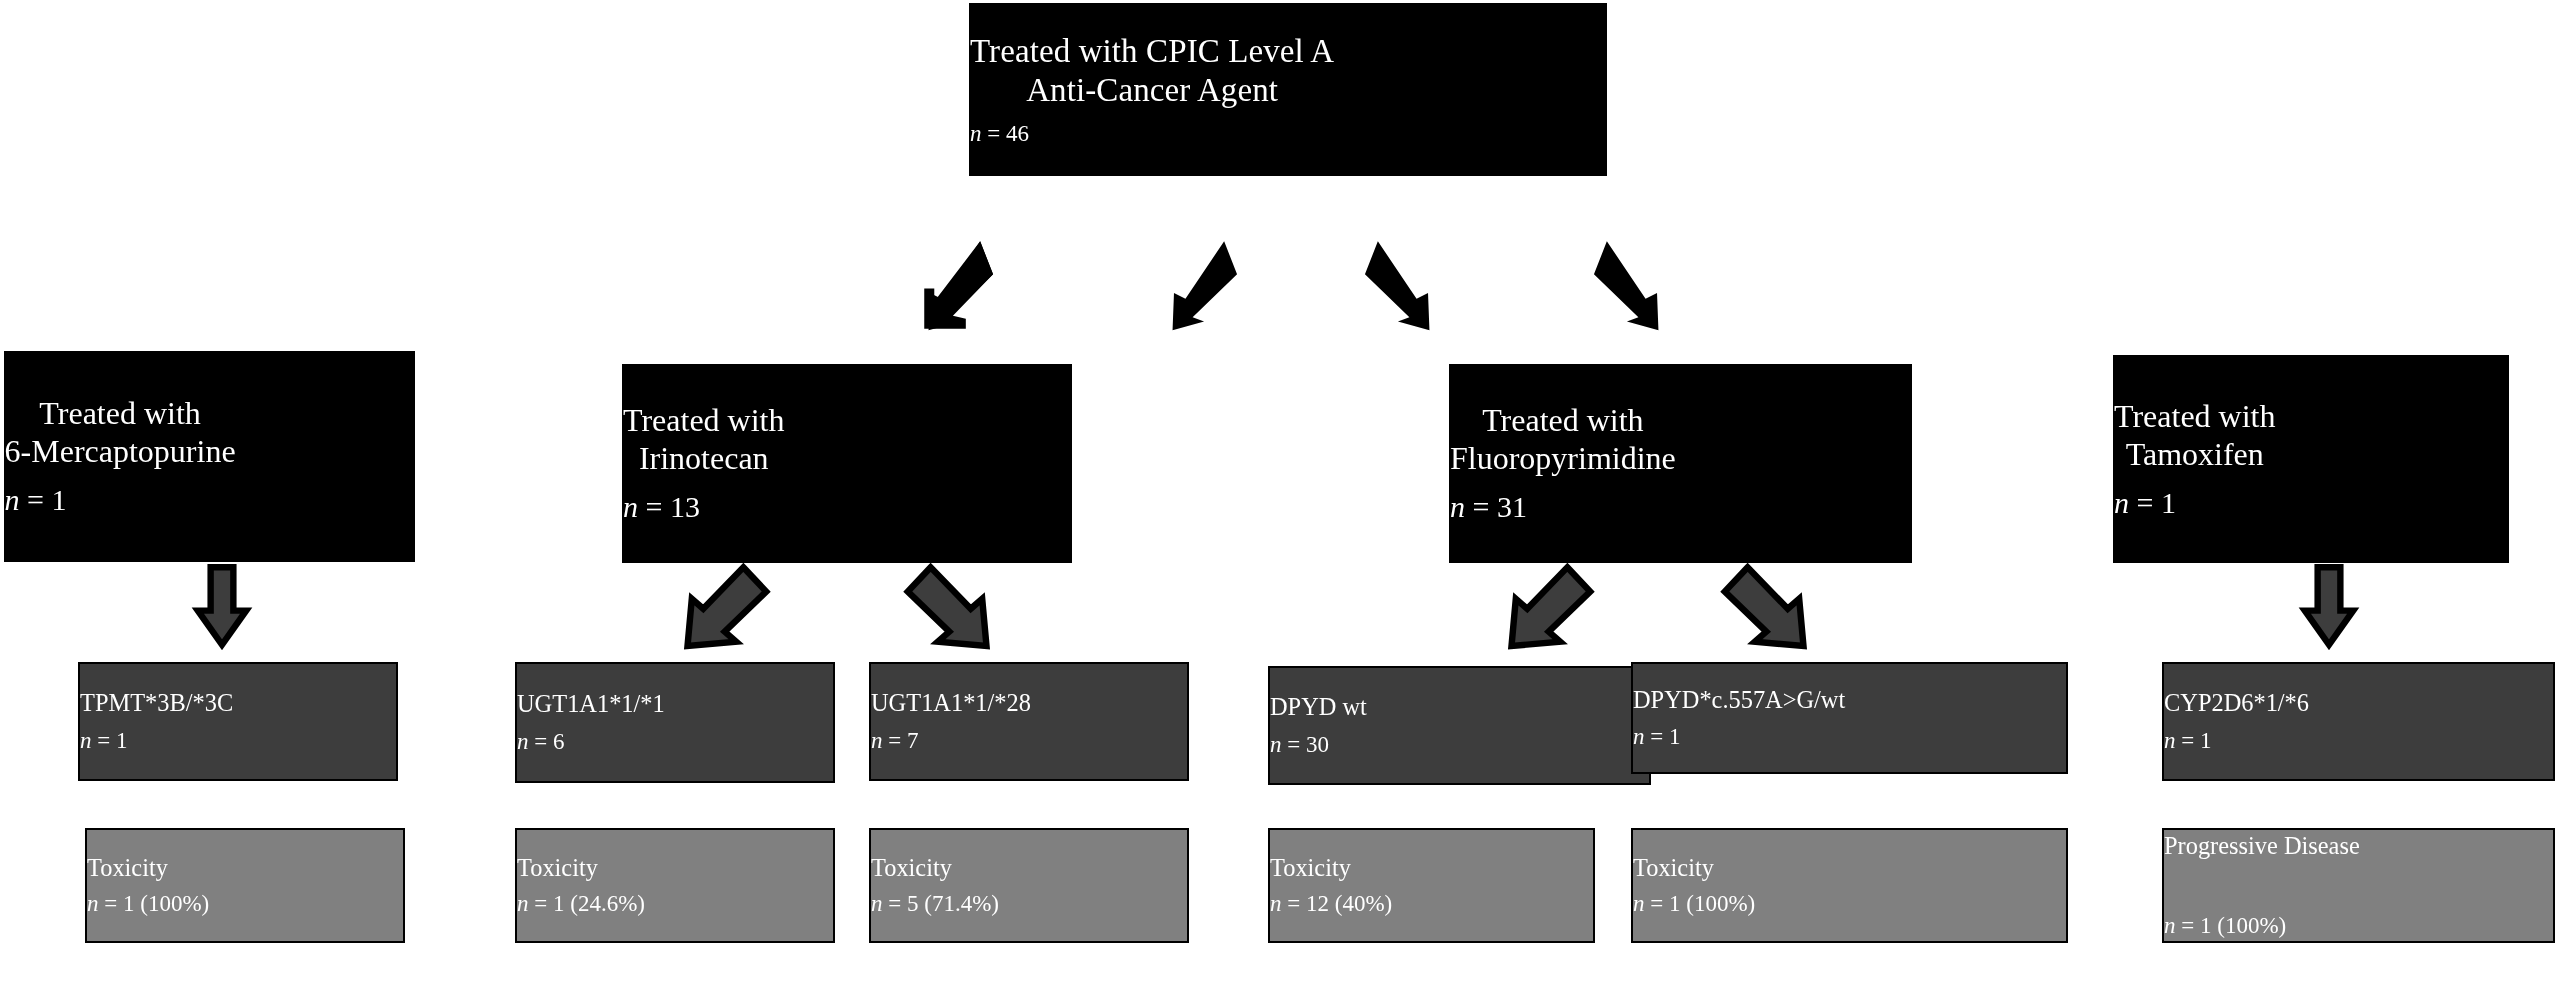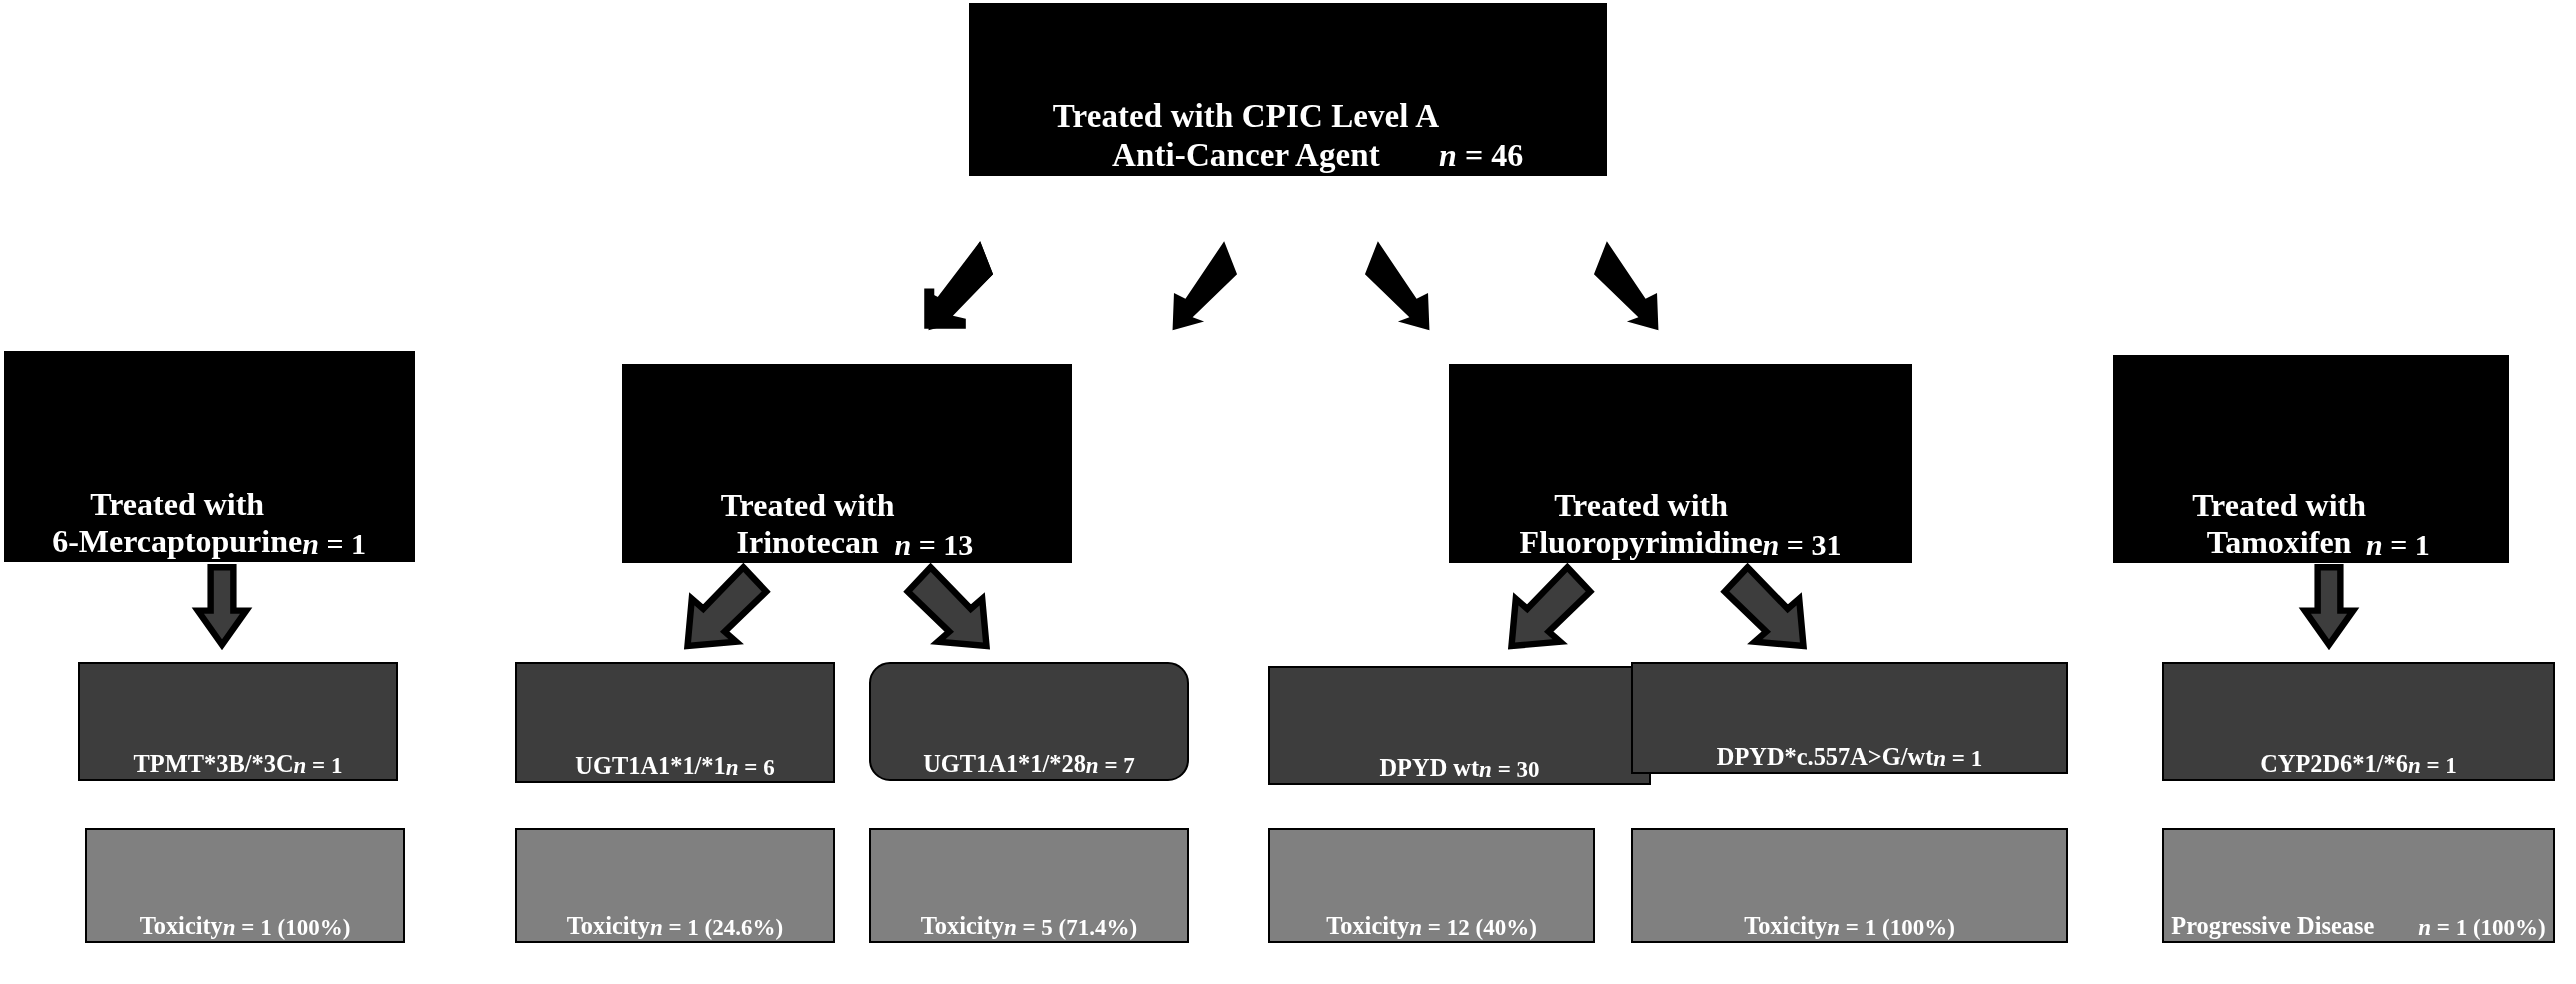--- a/index.html
+++ b/index.html
@@ -19,13 +19,12 @@
     position: absolute;
     box-sizing: border-box;
     display: flex;
-    flex-direction: row;
-    align-items: flex-end;
+    flex-direction: column;
+    align-items: flex-start;
     justify-content: center;
     text-align: center;
     color: #ffffff;
     line-height: 1.18;
-    font-weight: bold;
   }
   .node .title {
     display: block;

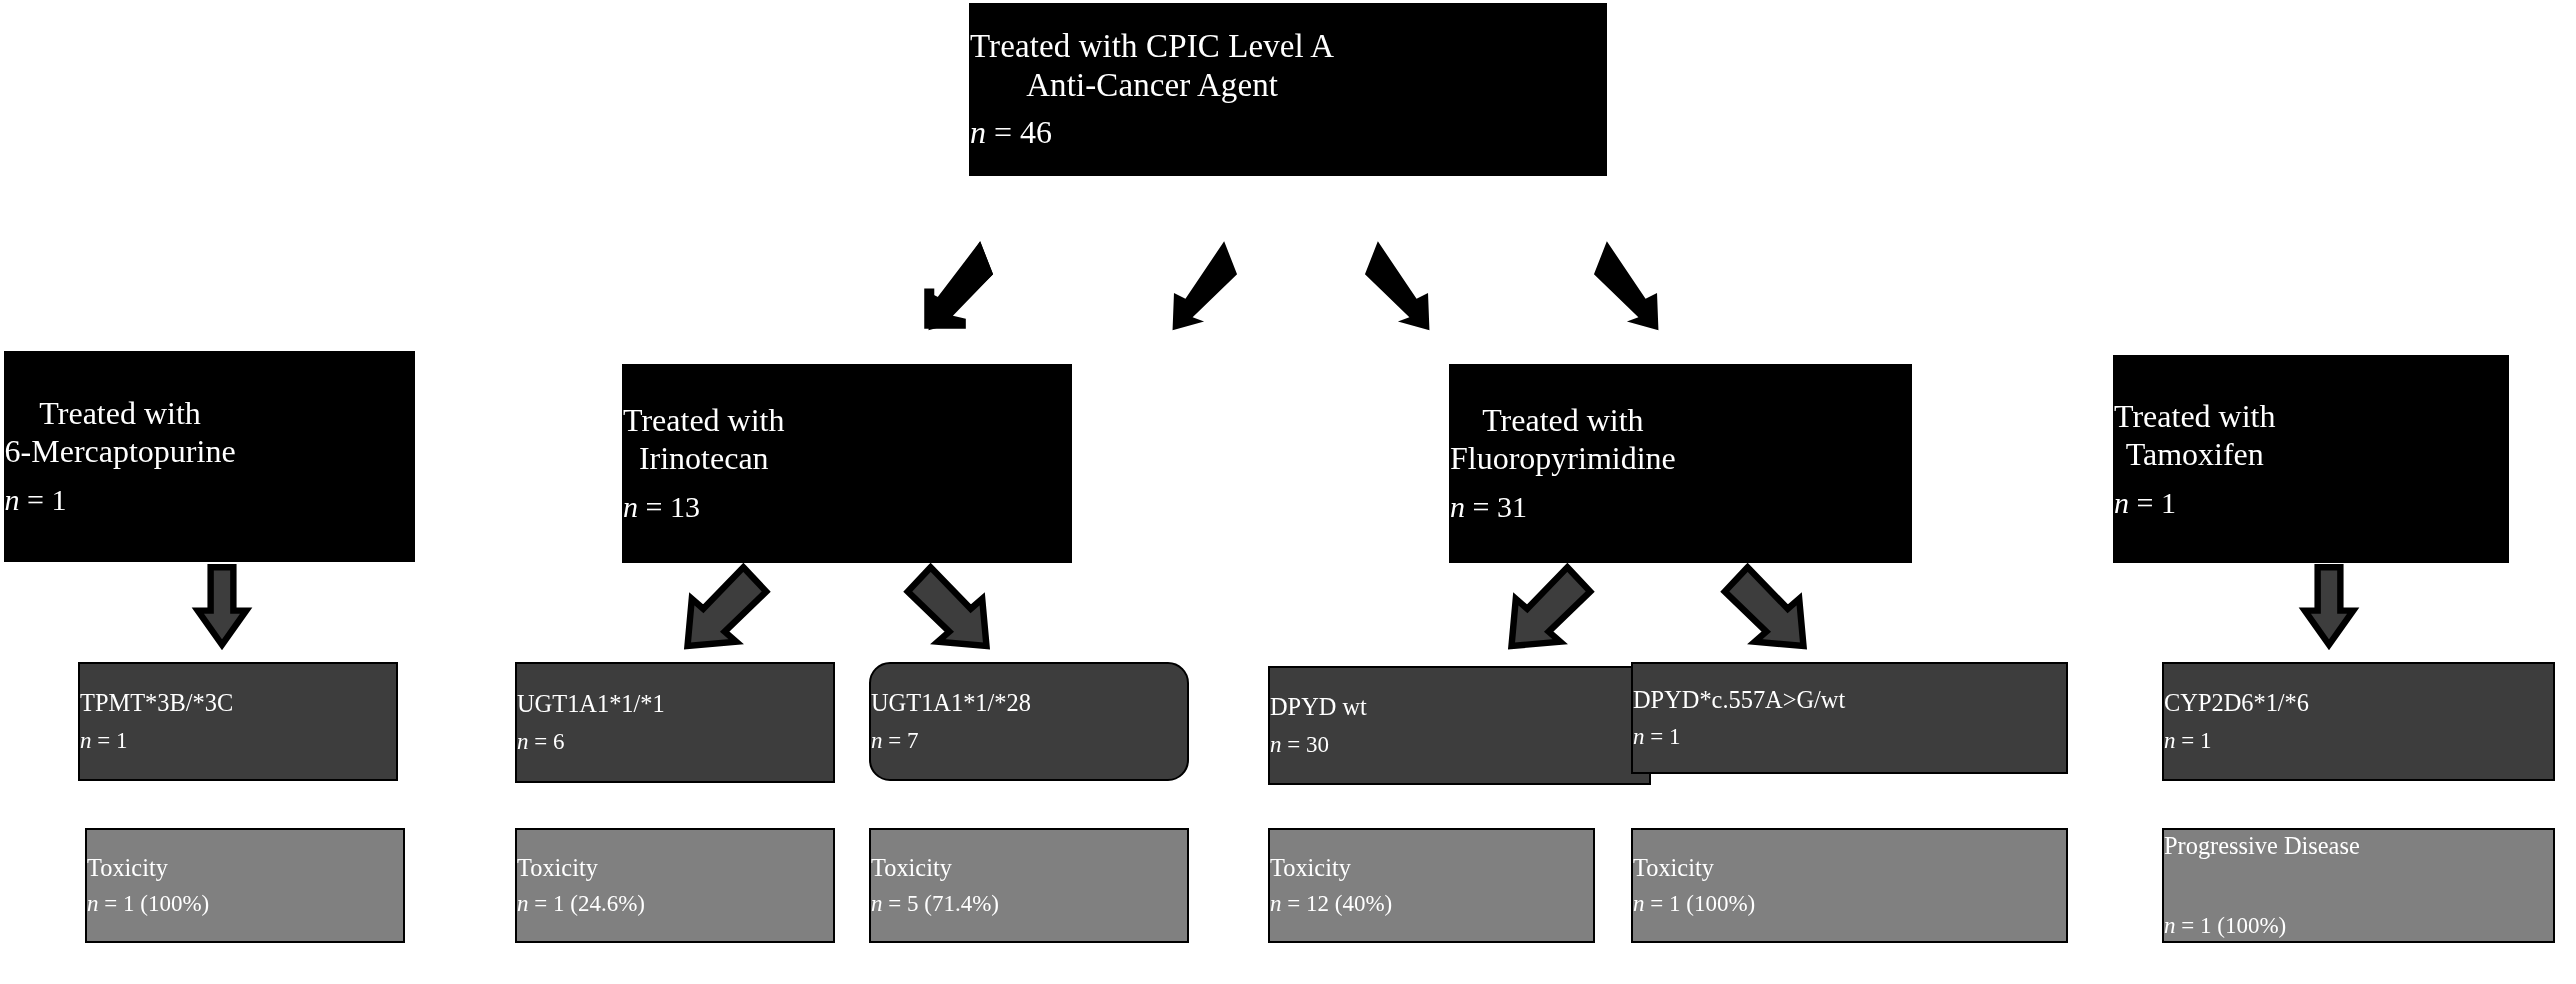--- a/index.html
+++ b/index.html
@@ -45,7 +45,7 @@
     font-size: 33px;
   }
   .lvl0 .title { letter-spacing: 0.1px; }
-  .lvl0 .count { margin-top: 10px; font-size: 32px; }
+  .lvl0 .count { margin-top: 10px; font-size: 23px; }
 
   
   .lvl1 {

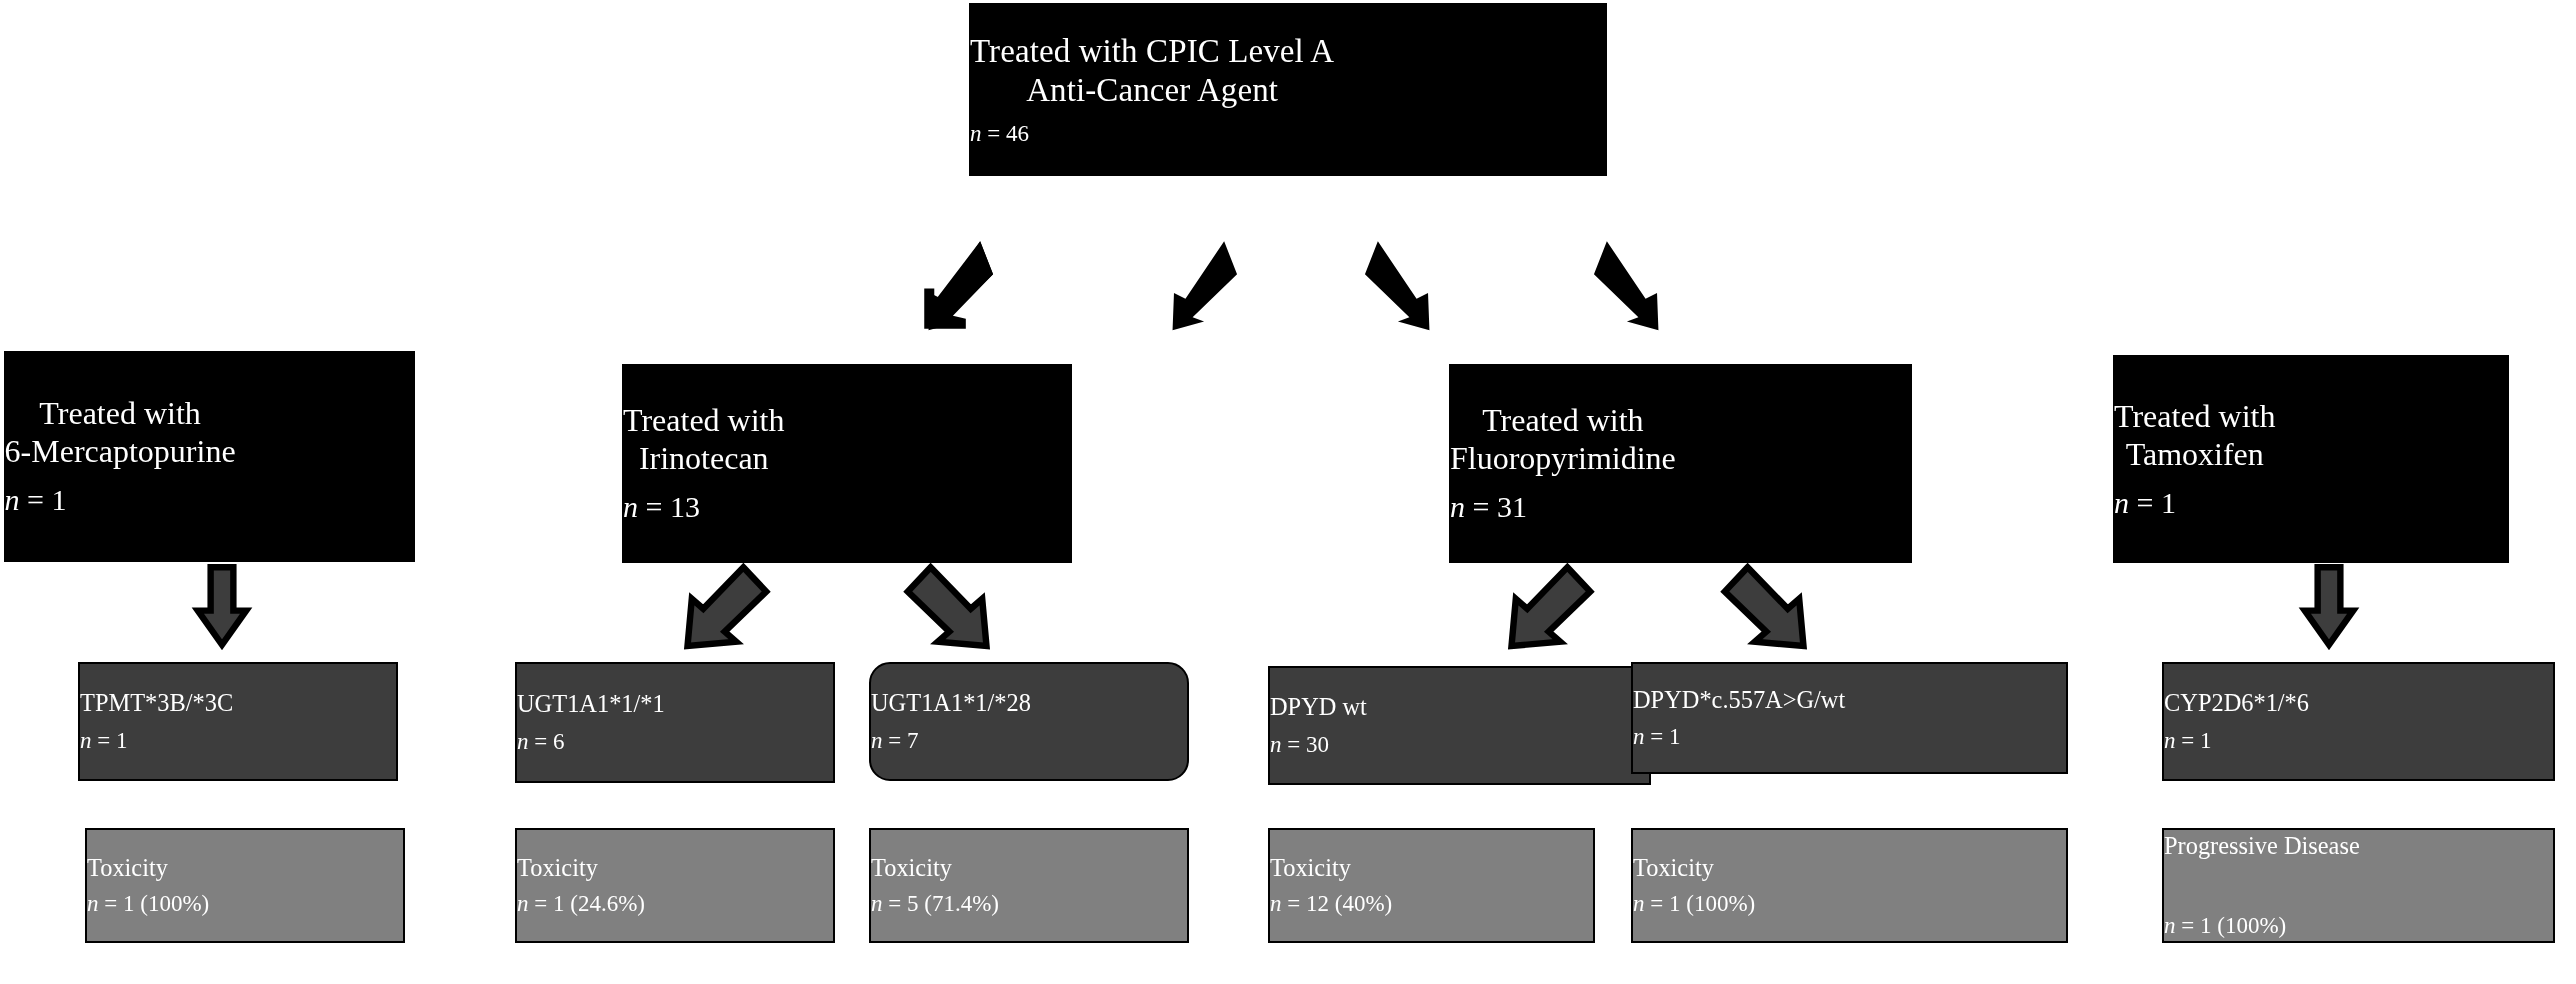--- a/index.html
+++ b/index.html
@@ -179,7 +179,7 @@
     <span class="count"><i class="ital">n</i> = <span>6</span></span>
   </div>
 
-  <div class="node lvl2" style="left:869px; top:662px; width:320px; height:119px;border-radius:21px;">
+  <div class="node lvl2" style="left:869px; top:662px; width:320px; height:119px;">
     <span class="title">UGT1A1*1/*28</span>
     <span class="count"><i class="ital">n</i> = <span>7</span></span>
   </div>

